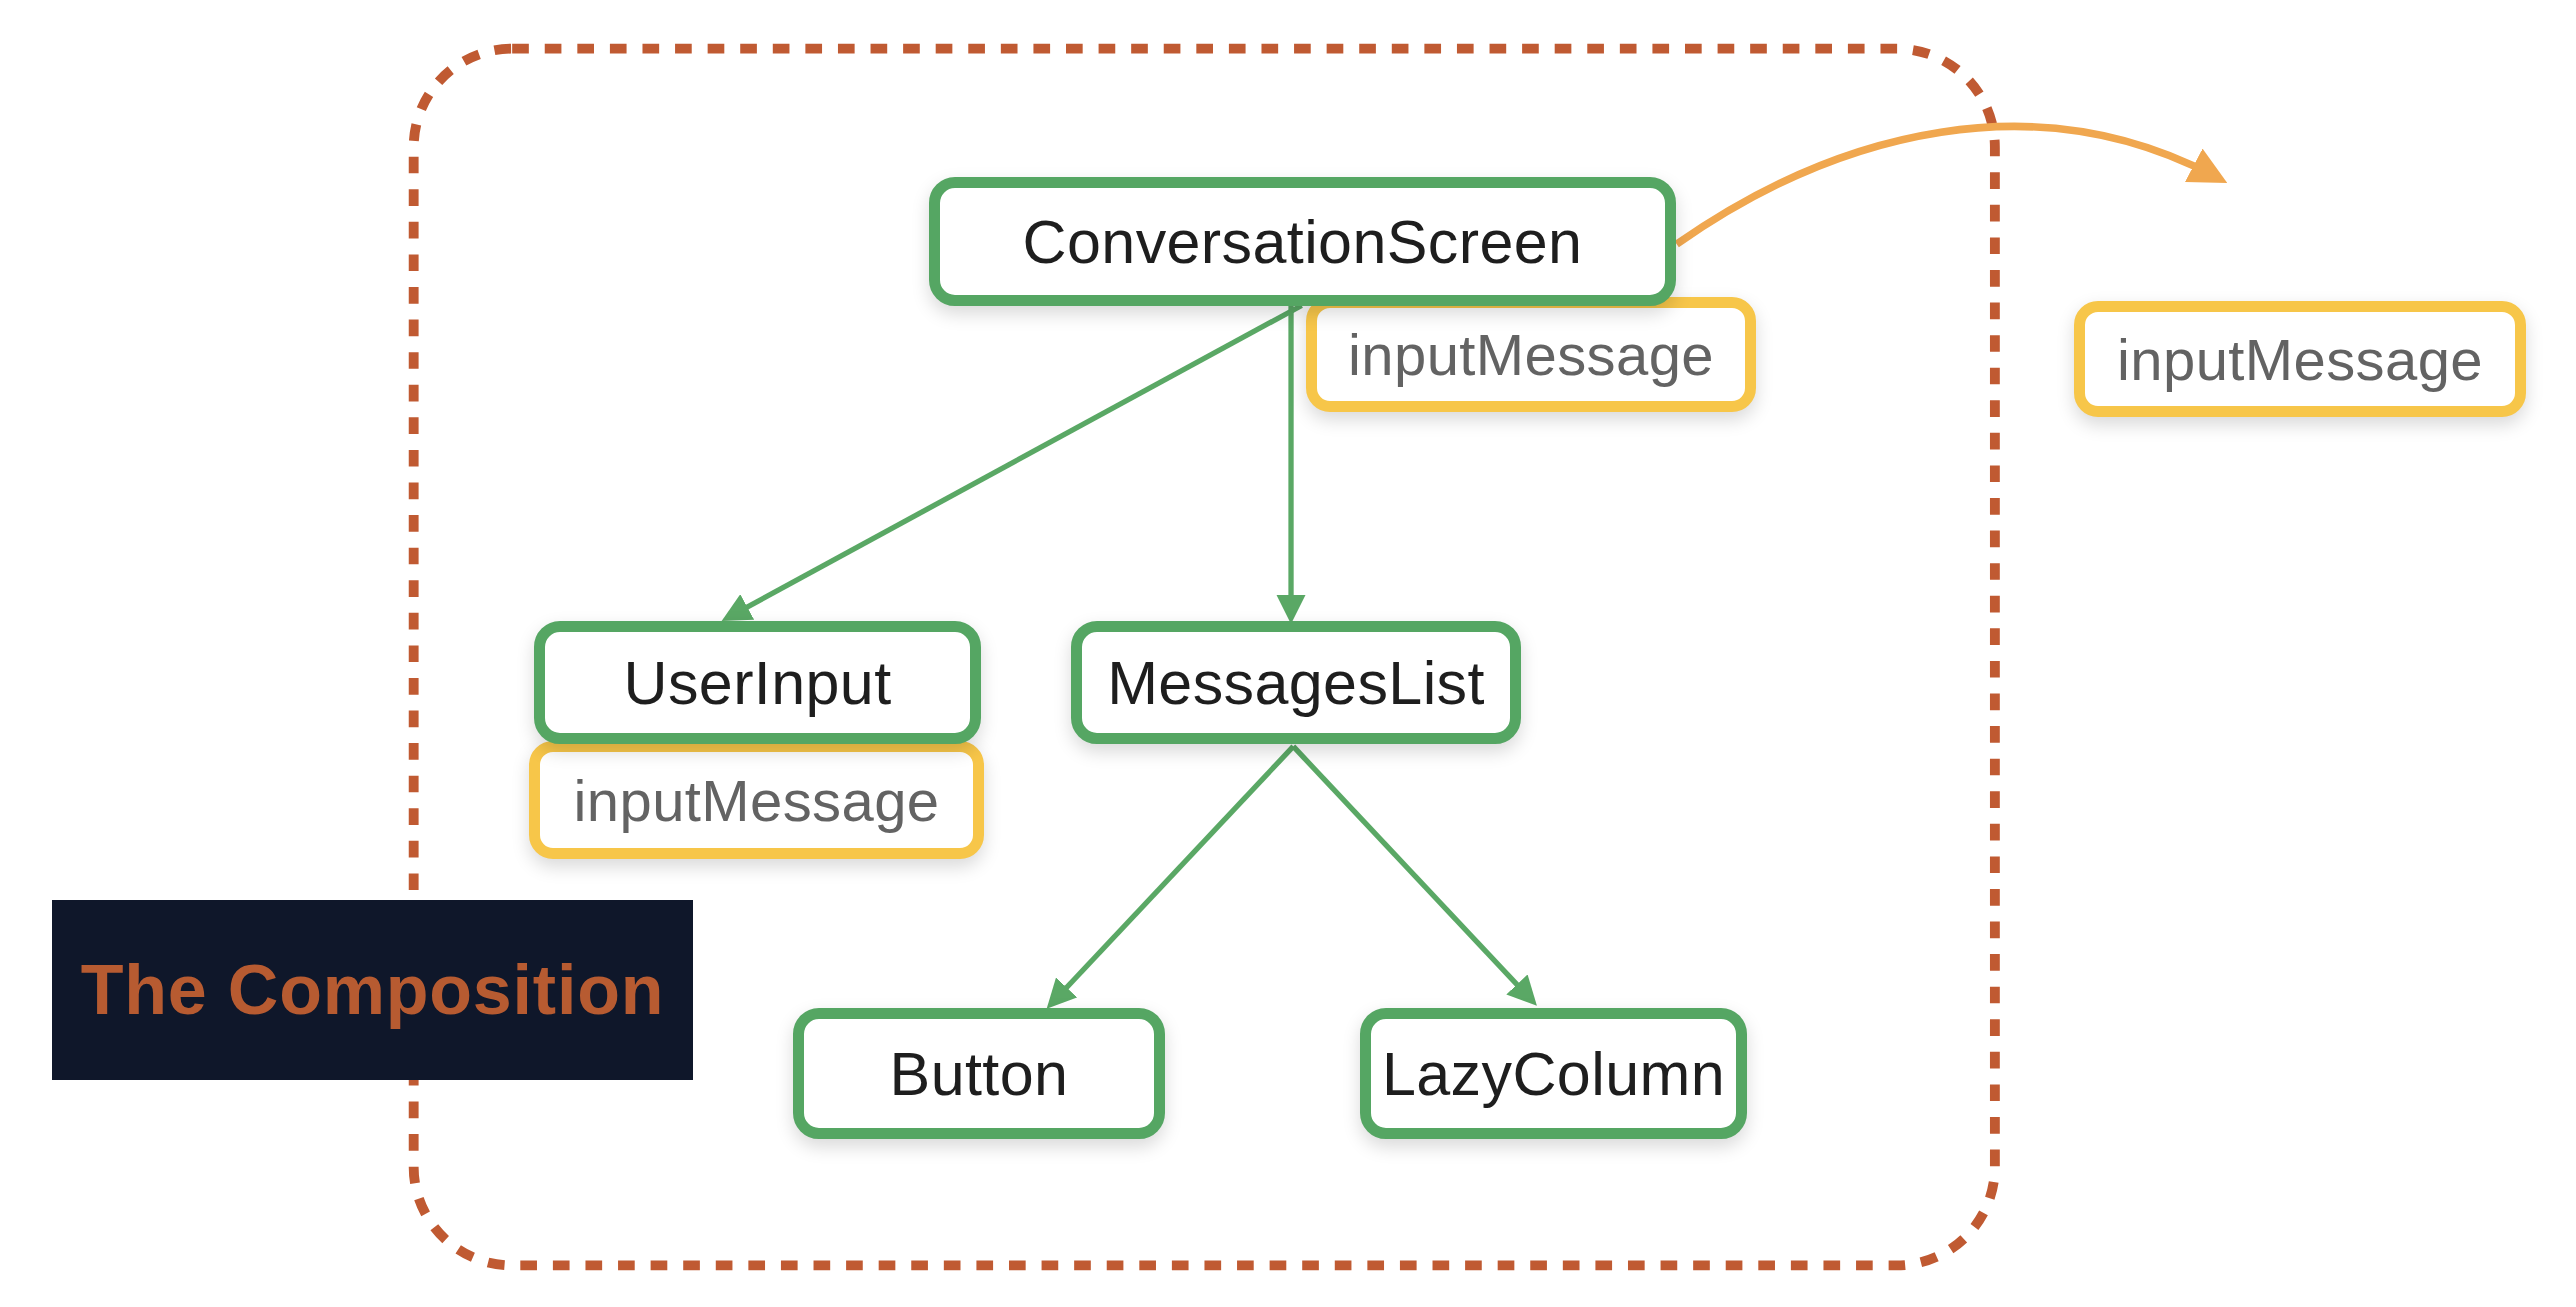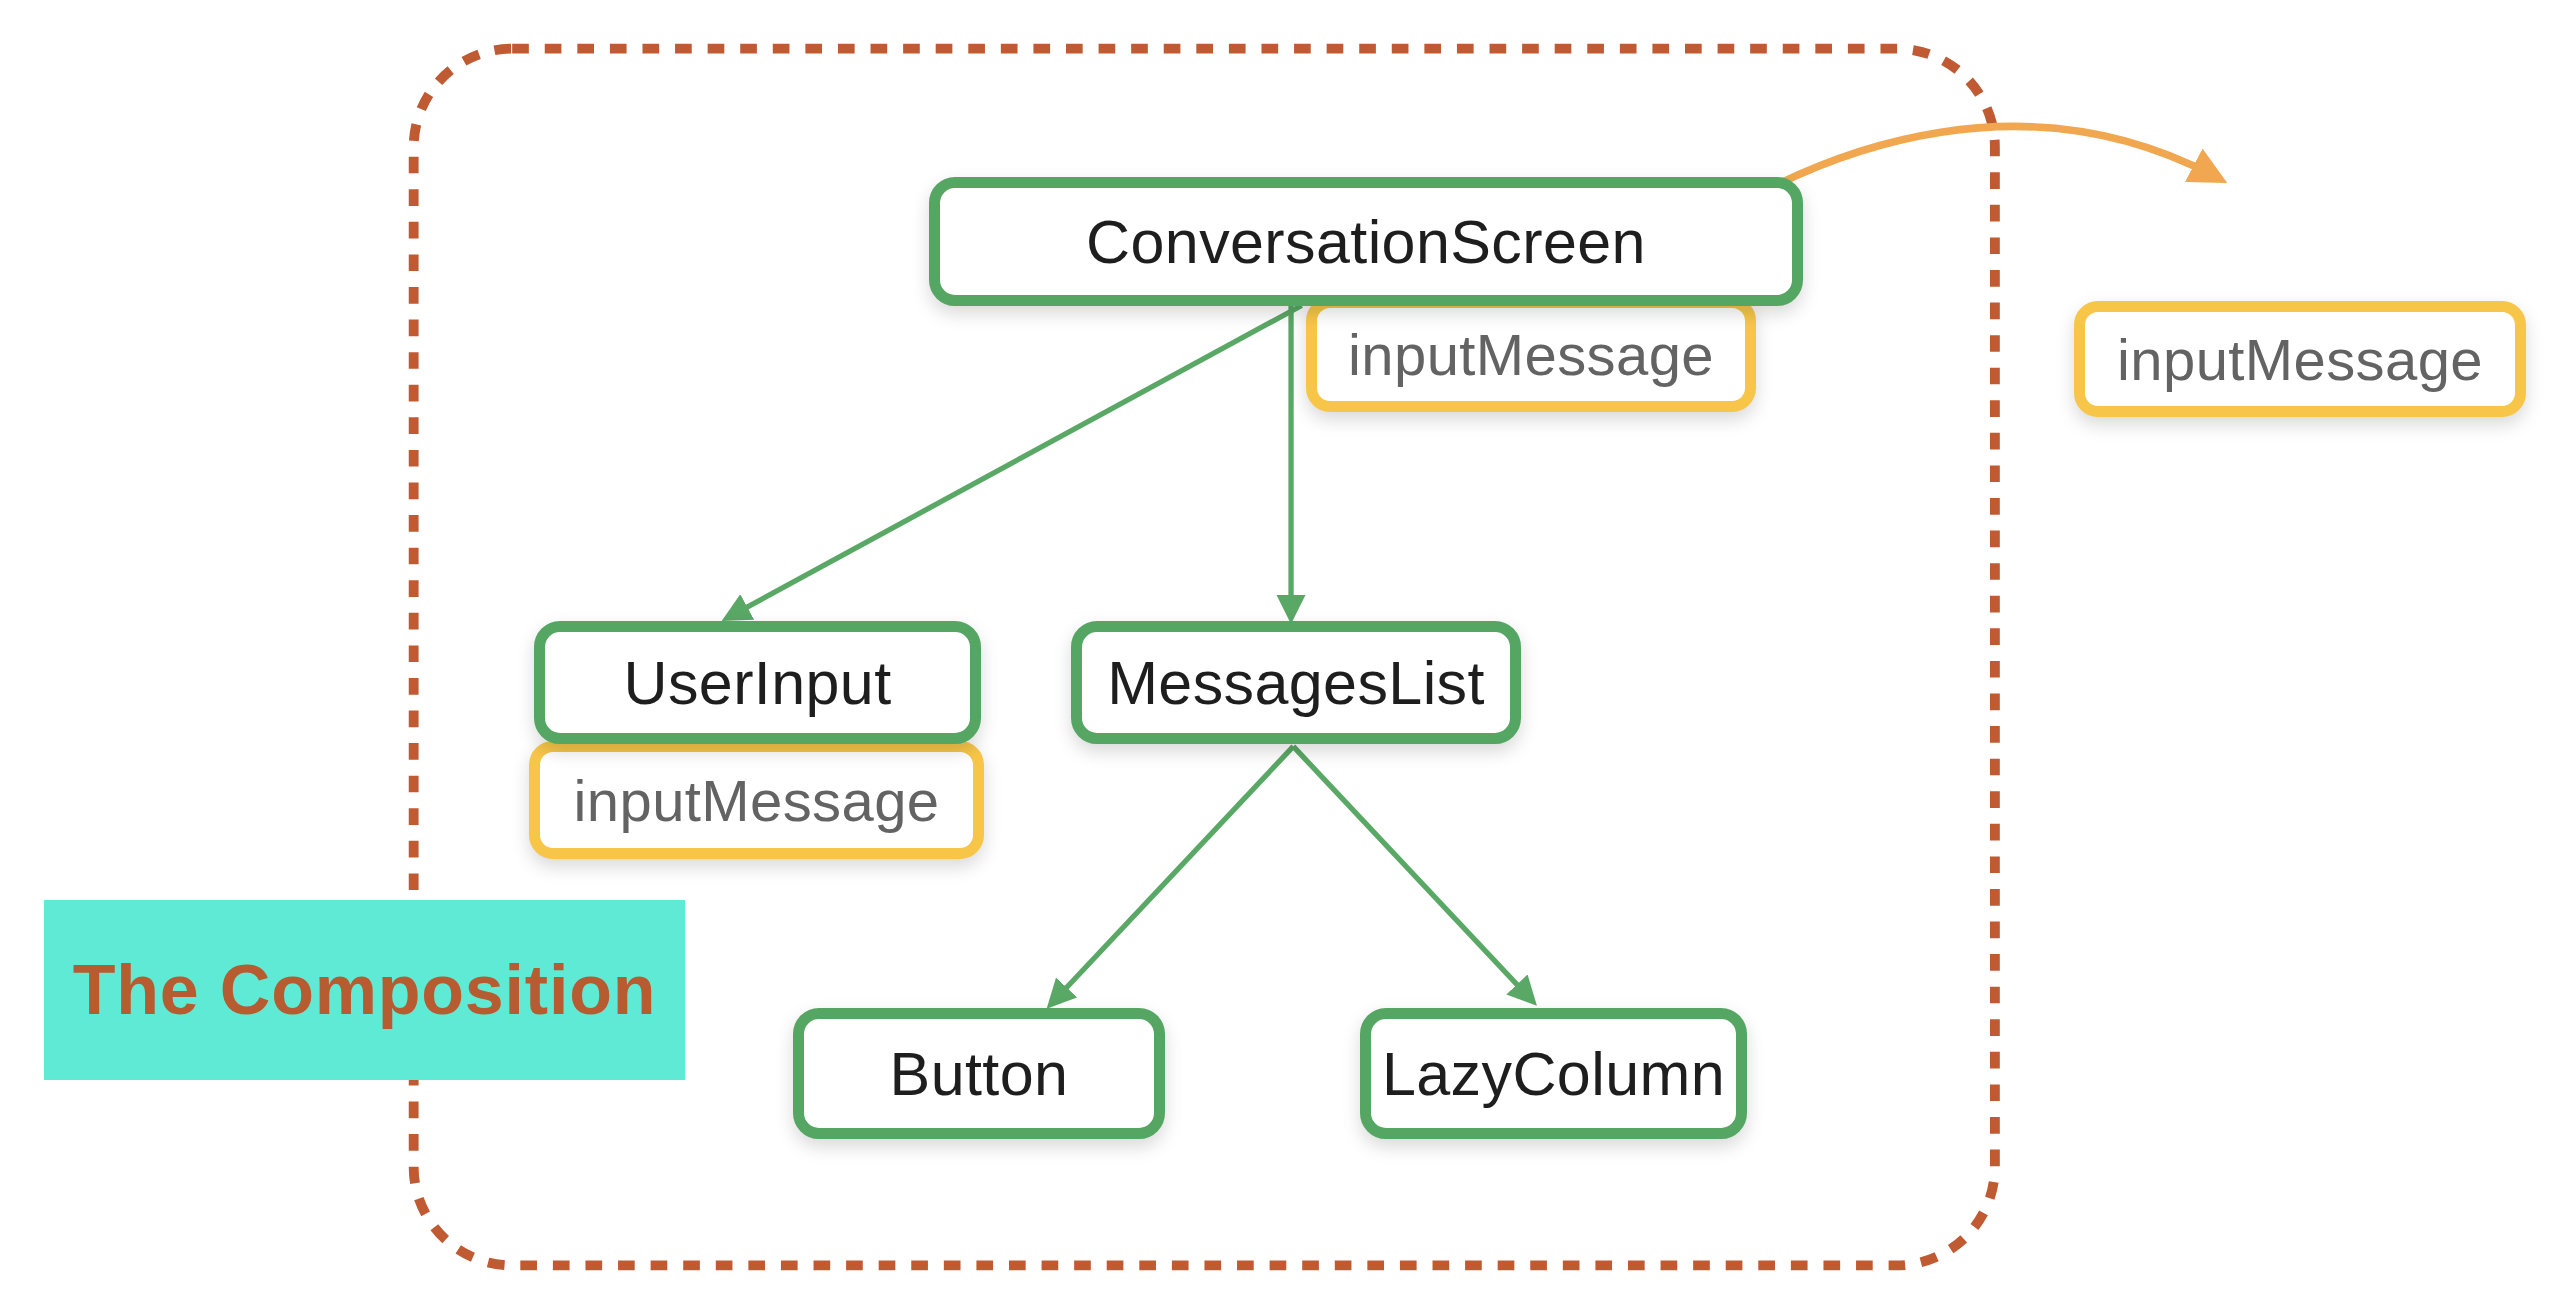--- a/index.html
+++ b/index.html
@@ -48,7 +48,7 @@
   }
 
   
-  #node-conversation-screen { left: 929px; top: 177px;  width: 874px; height: 129px; }
+  #node-conversation-screen { left: 929px; top: 177px;  width: 747px; height: 129px; }
   #badge-conversation-screen{ left: 1306px; top: 297px;  width: 450px; height: 115px; }
   #node-user-input          { left: 534px;  top: 621px;  width: 447px; height: 123px; }
   #badge-user-input         { left: 529px;  top: 741px;  width: 455px; height: 118px; }

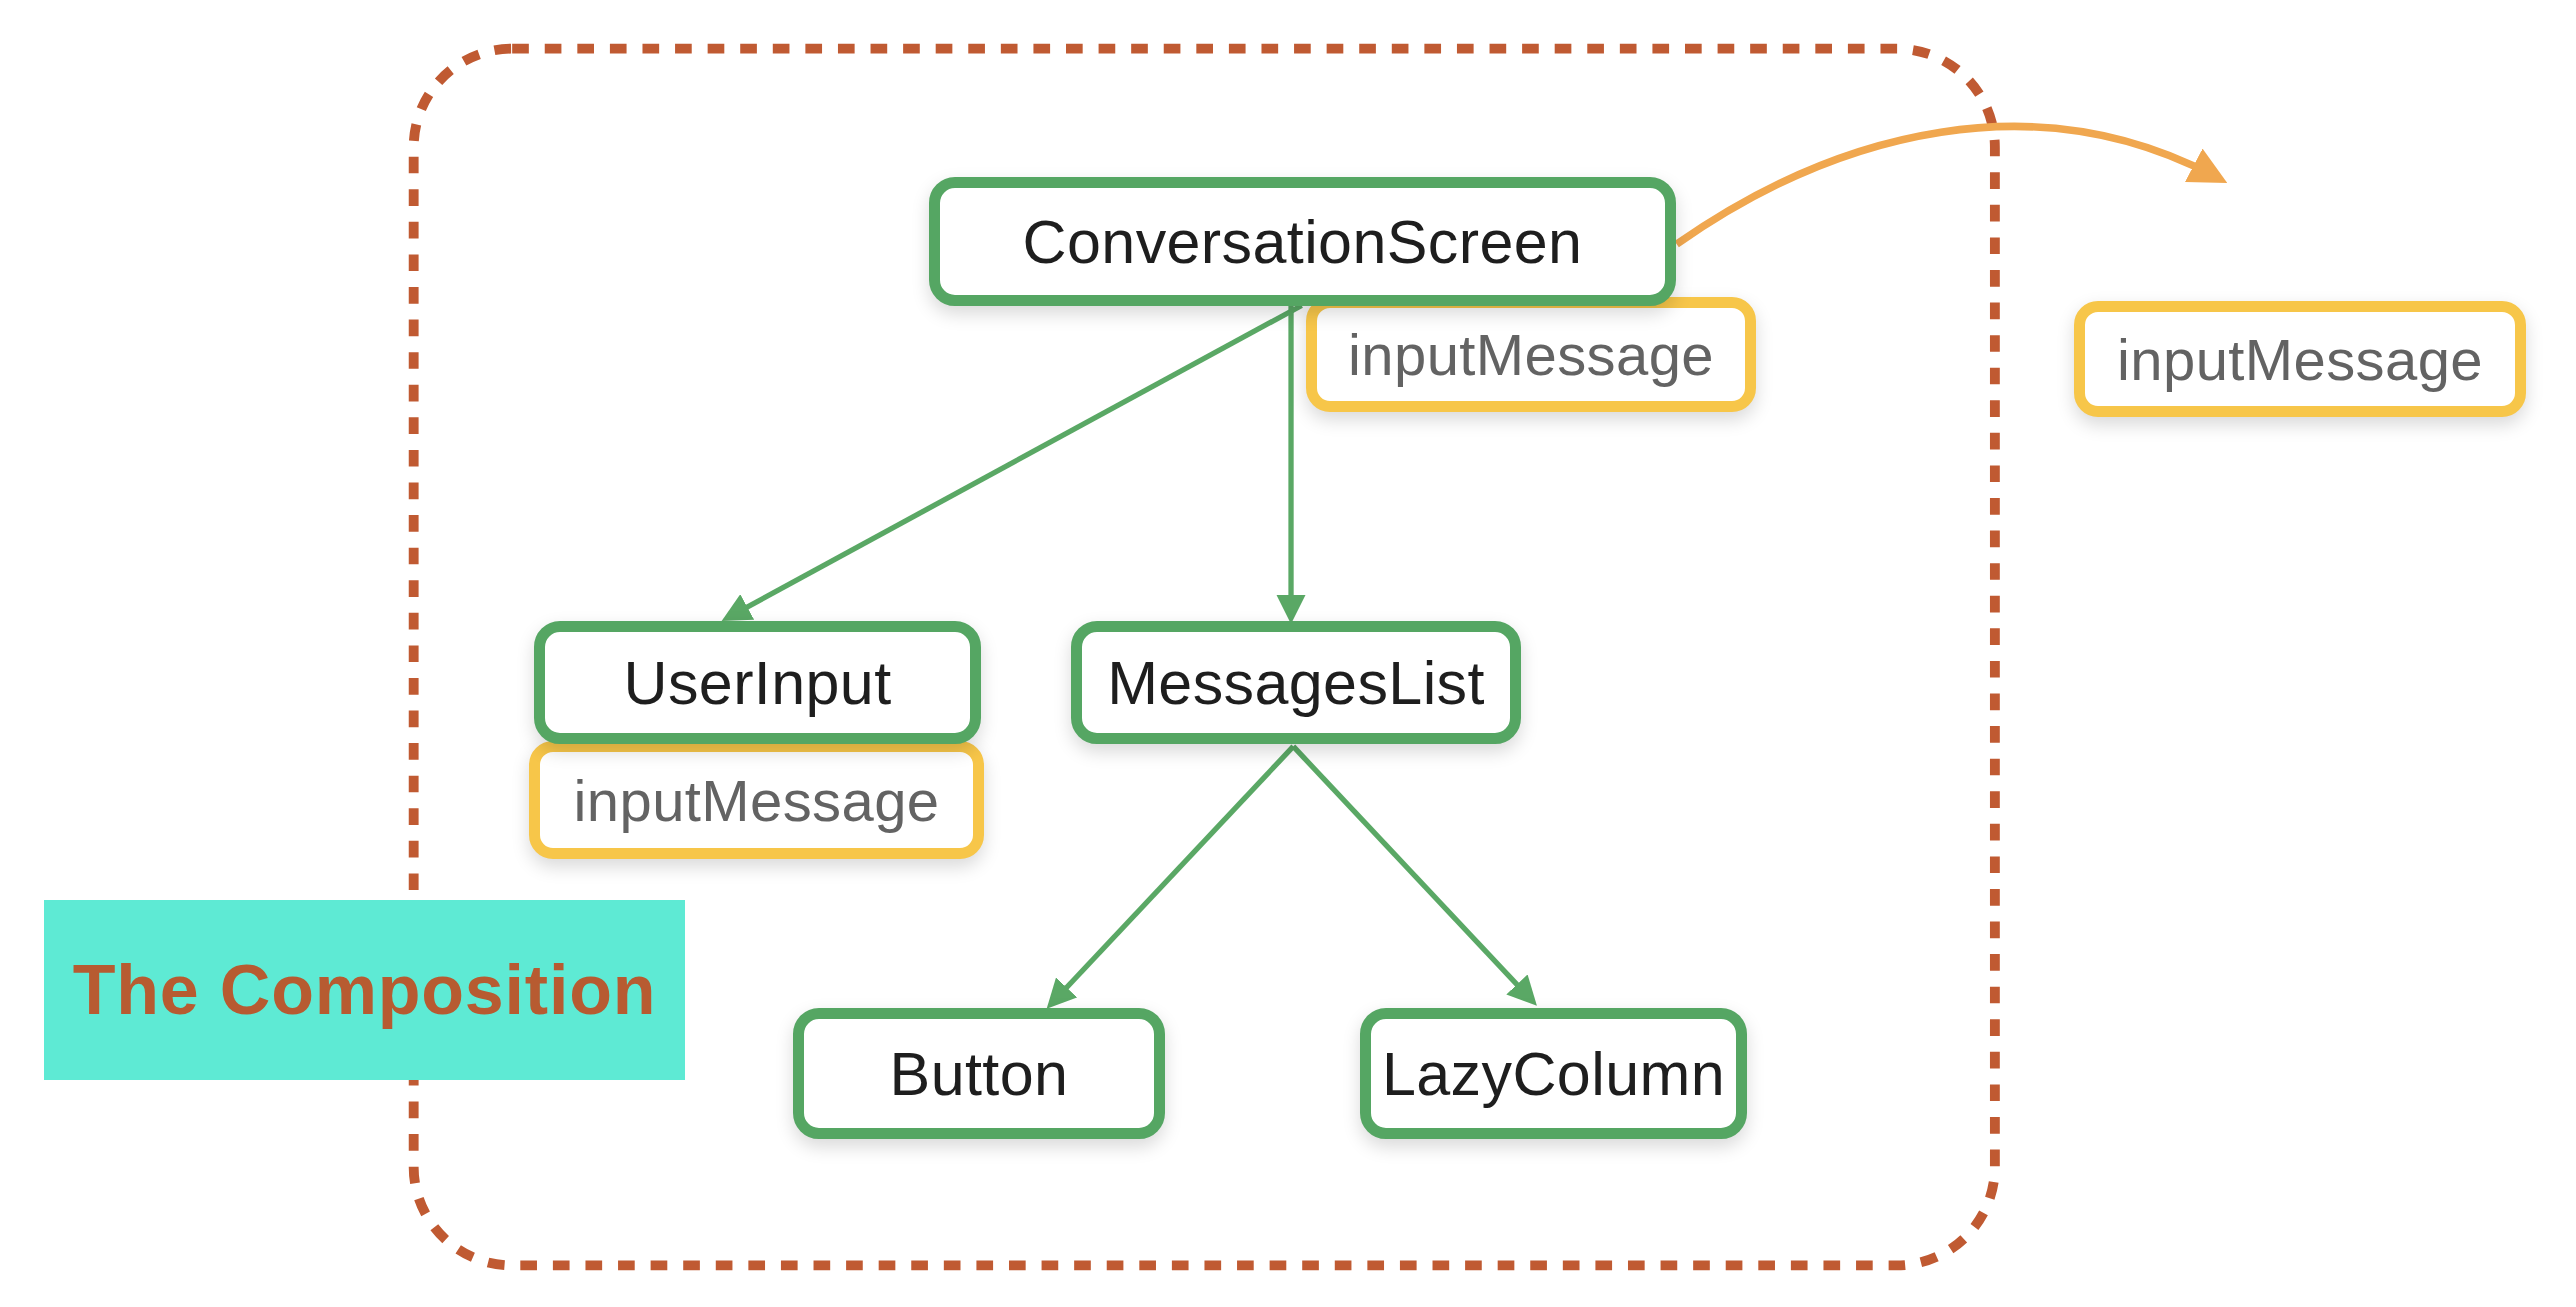--- a/index.html
+++ b/index.html
@@ -16,8 +16,8 @@
 
   
   .composition-title {
-    position: absolute; left: 44px; top: 900px; width: 641px; height: 180px;
-    background: #5eead4; z-index: 2;
+    position: absolute; left: 52px; top: 900px; width: 641px; height: 180px;
+    background: #0f172a; z-index: 2;
     display: flex; align-items: center; justify-content: center;
     font-size: 70px; font-weight: bold; letter-spacing: 0.8px;
     color: var(--title-text);

